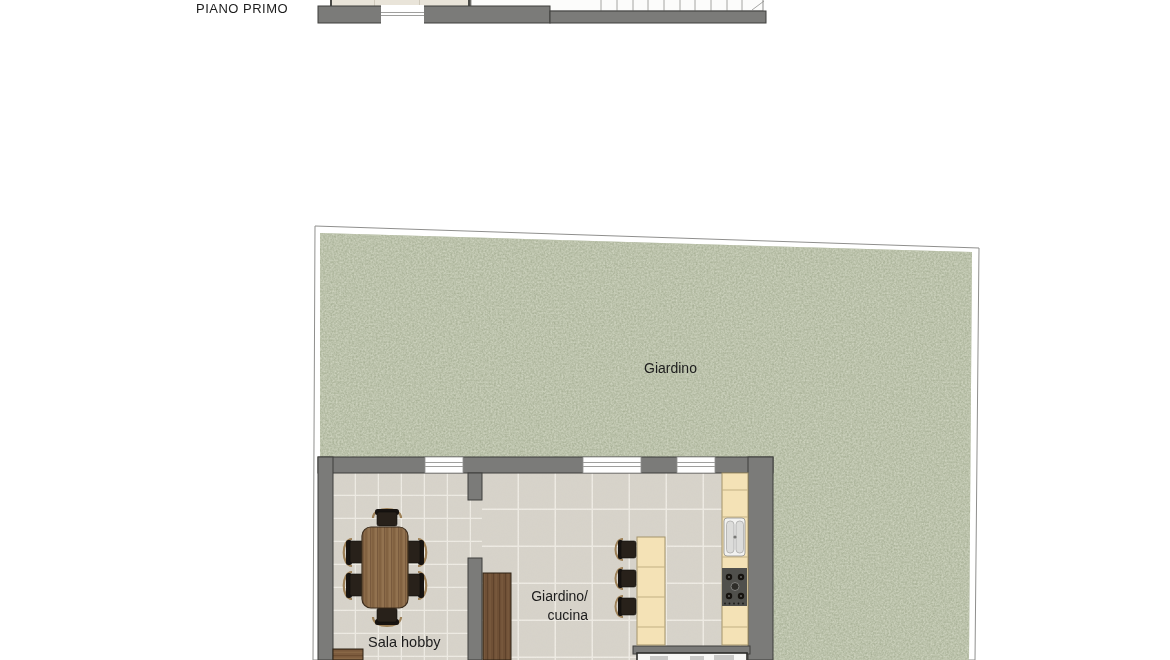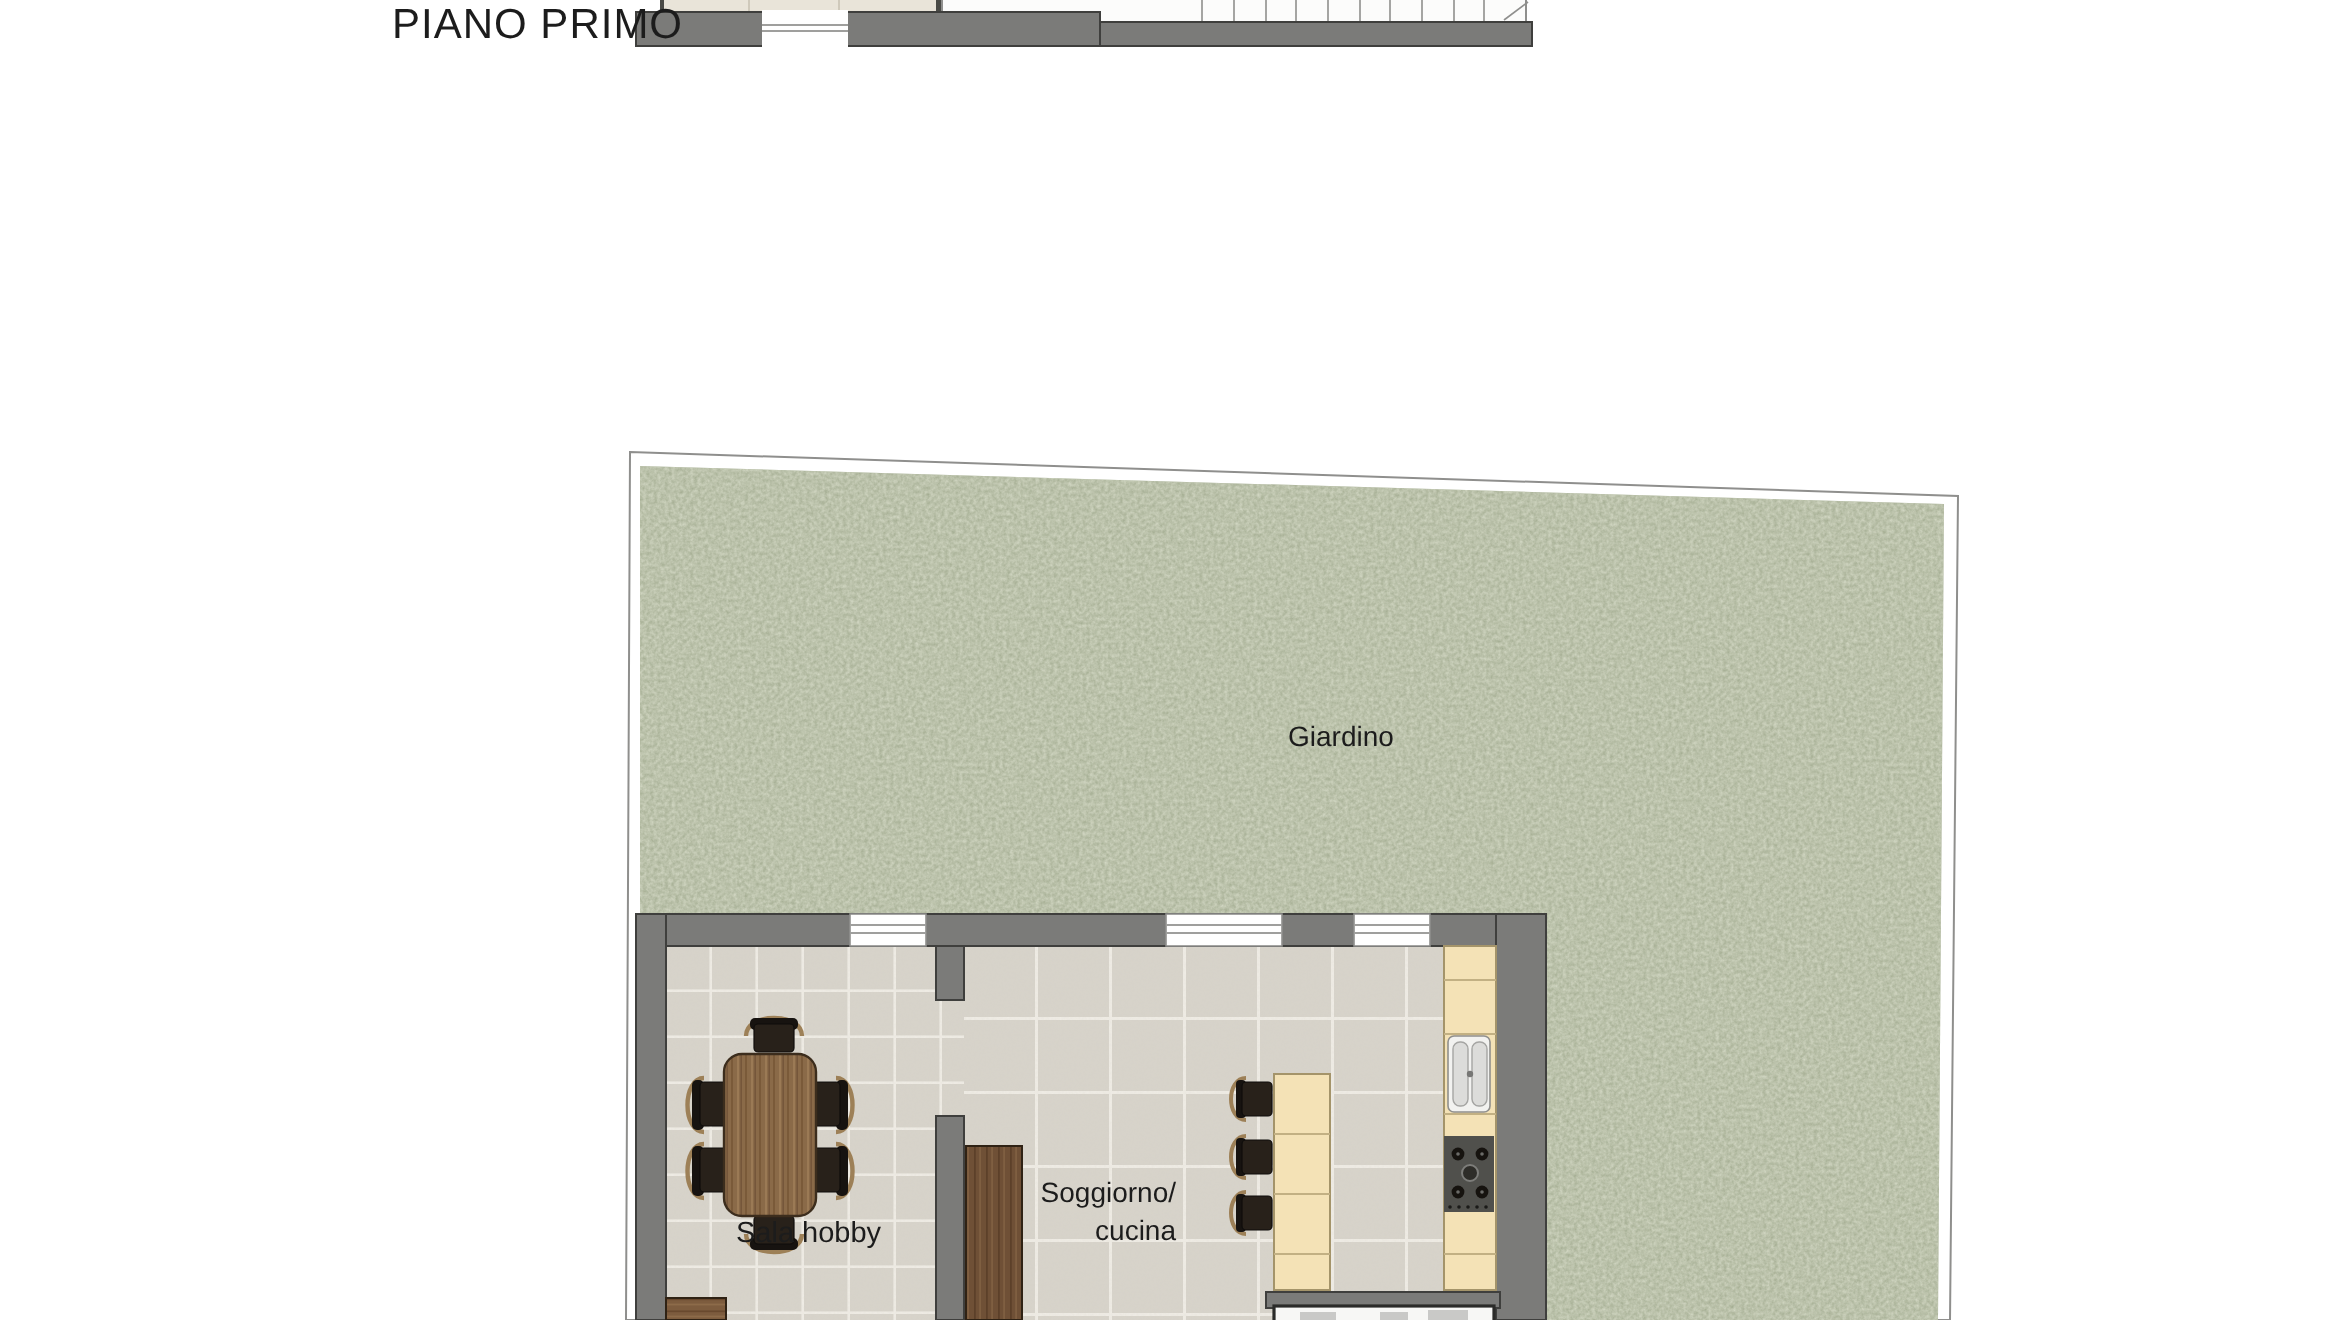--- a/index.html
+++ b/index.html
@@ -7,7 +7,7 @@
          font-family:"Liberation Sans",sans-serif;color:#1c1c1c;}
   .stage svg{position:absolute;left:0;top:0;}
   .lbl{position:absolute;white-space:pre;color:#1c1c1c;}
-  .lbl-title{left:196px;top:1px;font-size:21px;letter-spacing:0.5px;text-align:right;}
+  .lbl-title{left:196px;top:1px;font-size:13px;letter-spacing:0.5px;text-align:right;}
   .lbl-garden{left:644px;top:360px;font-size:14px;text-align:center;}
   .lbl-sala{left:368px;top:609px;font-size:14.5px;}
   .lbl-soggiorno{left:468px;top:587px;width:120px;text-align:right;font-size:14px;line-height:18.5px;}

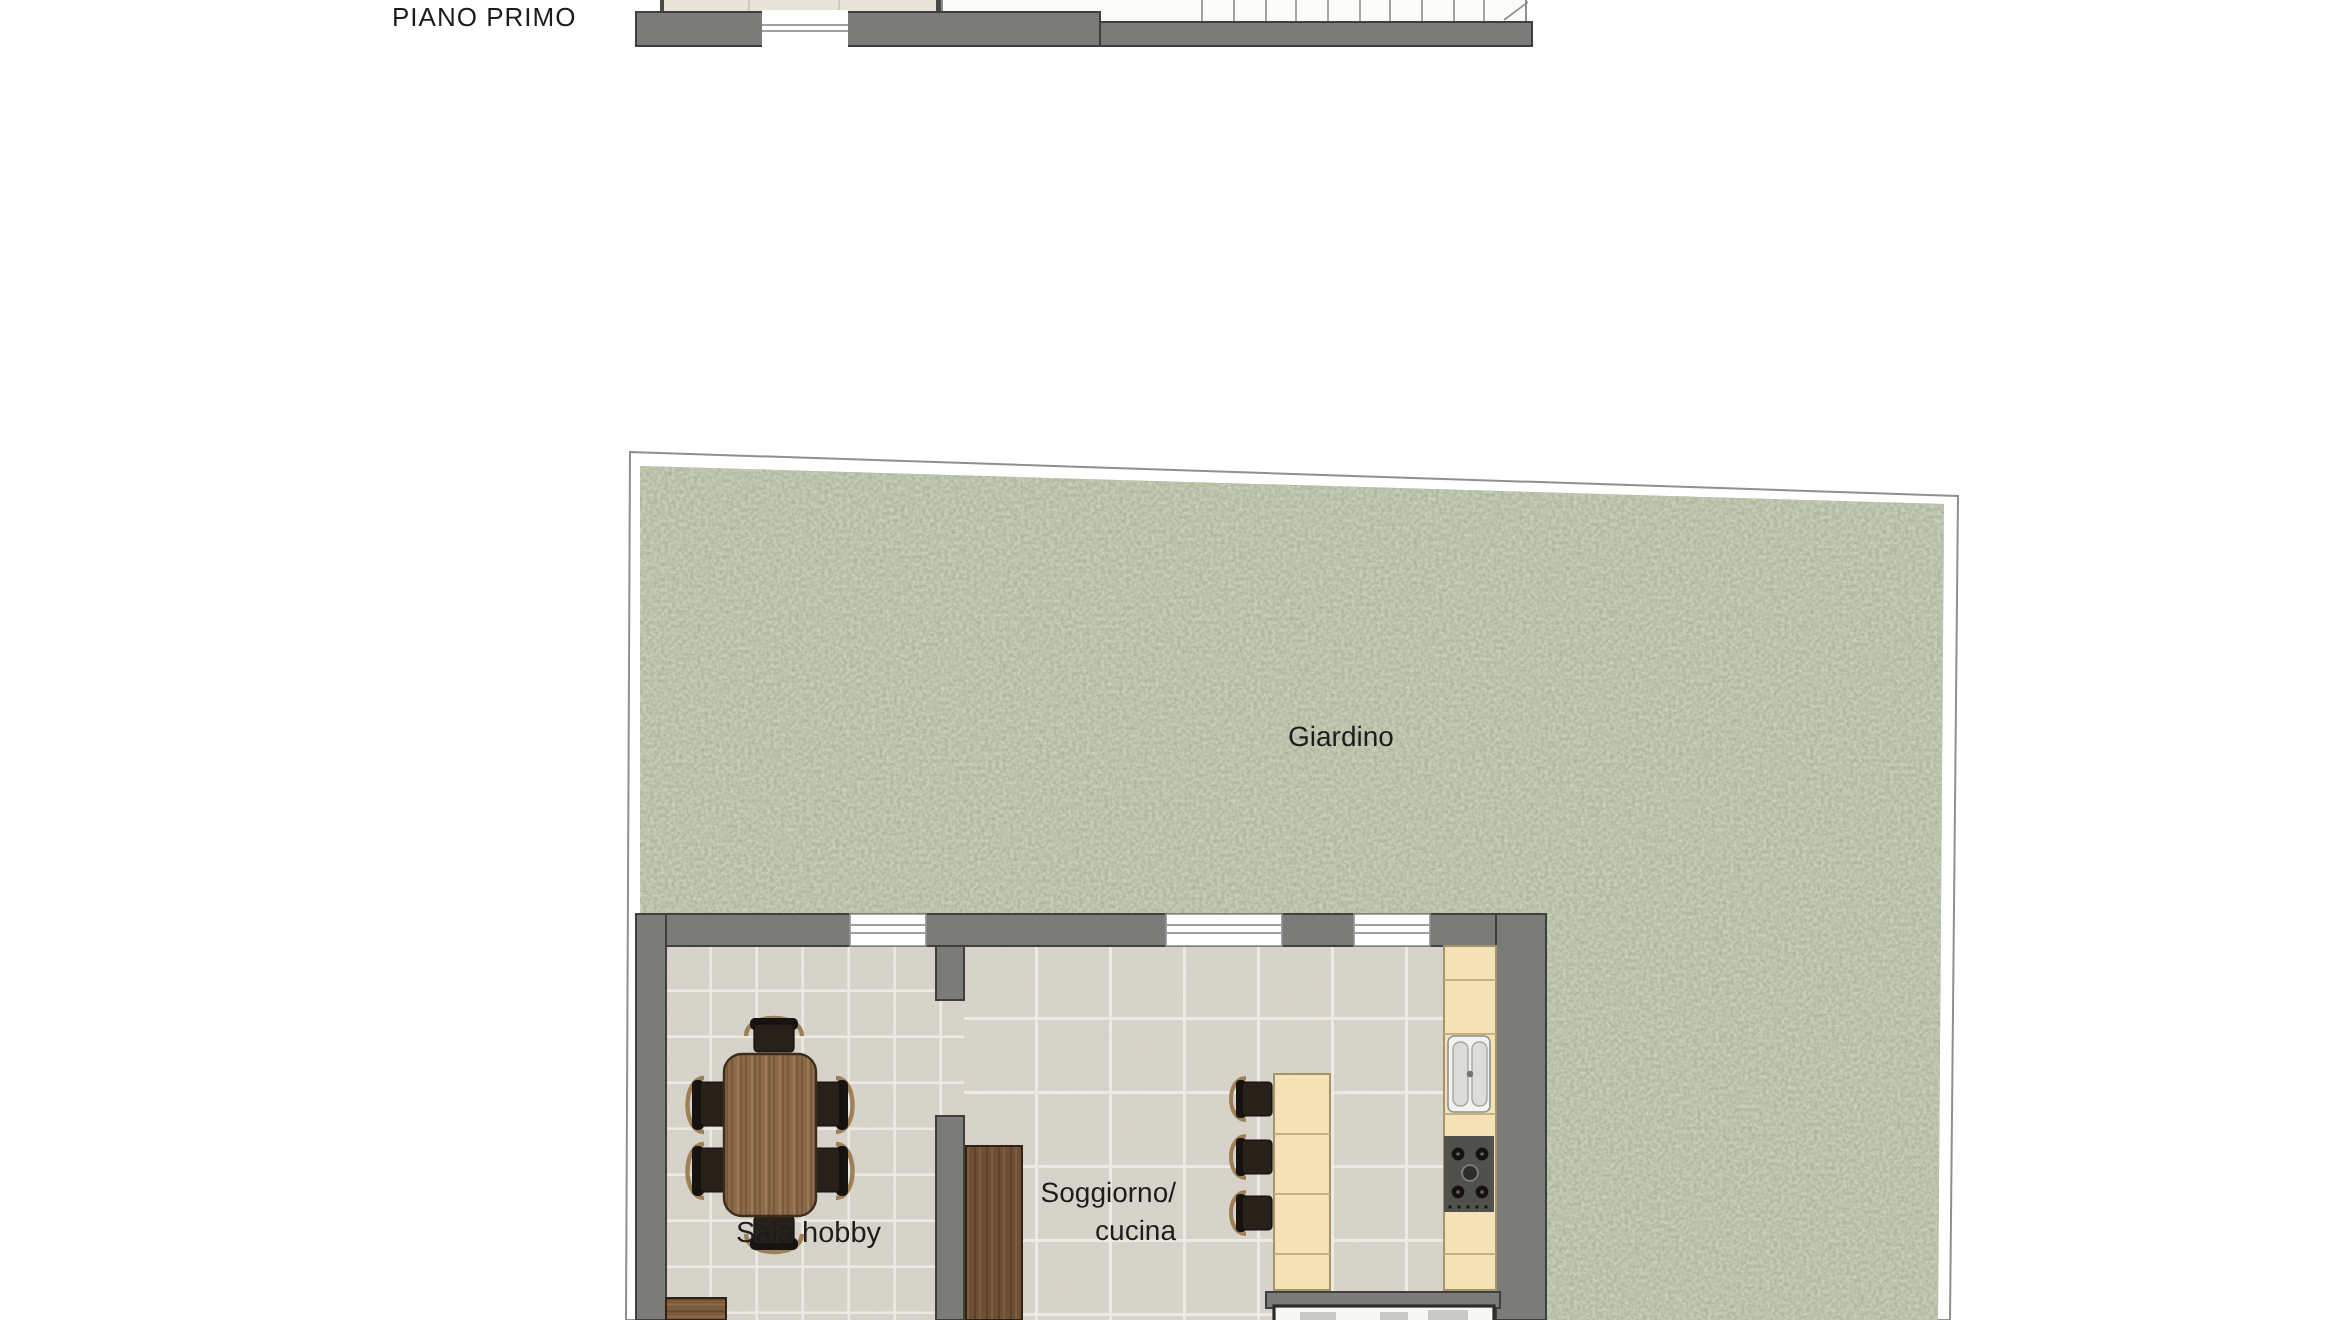--- a/index.html
+++ b/index.html
@@ -237,7 +237,7 @@
   <div class="lbl lbl-title">PIANO PRIMO</div>
   <div class="lbl lbl-garden">Giardino</div>
   <div class="lbl lbl-sala">Sala hobby</div>
-  <div class="lbl lbl-soggiorno"><span>Soggiorno/</span><br><span>cucina</span></div>
+  <div class="lbl lbl-soggiorno"><span>Giardino/</span><br><span>cucina</span></div>
 
 </div>
 

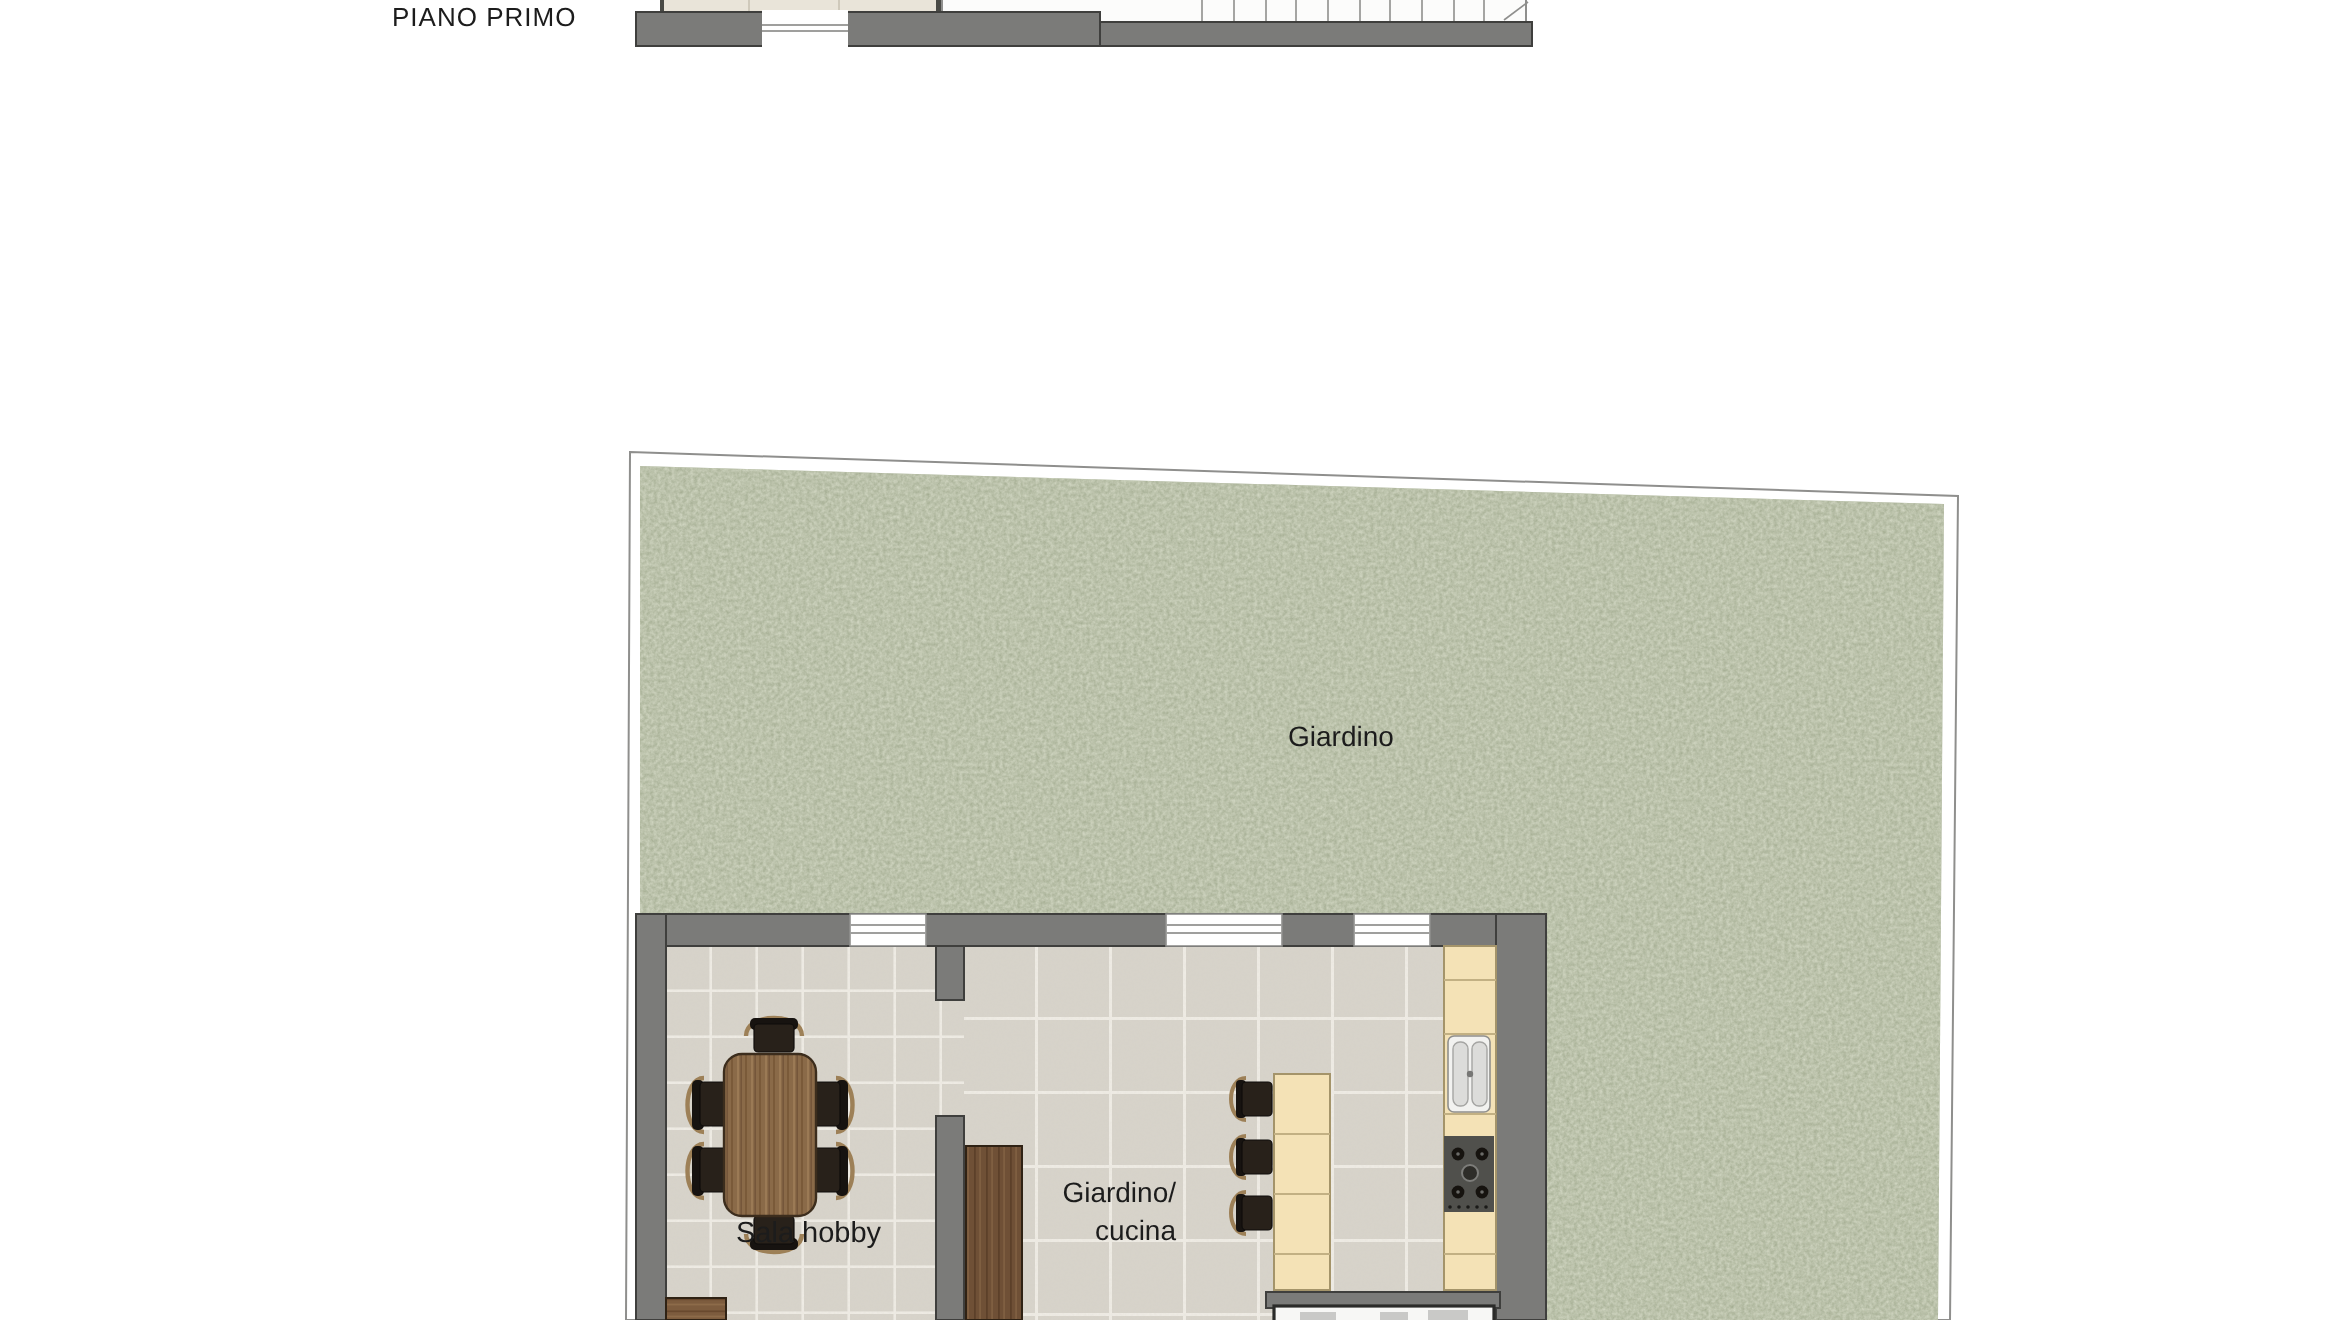--- a/index.html
+++ b/index.html
@@ -9,7 +9,7 @@
   .lbl{position:absolute;white-space:pre;color:#1c1c1c;}
   .lbl-title{left:196px;top:1px;font-size:13px;letter-spacing:0.5px;text-align:right;}
   .lbl-garden{left:644px;top:360px;font-size:14px;text-align:center;}
-  .lbl-sala{left:368px;top:609px;font-size:14.5px;}
+  .lbl-sala{left:368px;top:634px;font-size:14.5px;}
   .lbl-soggiorno{left:468px;top:587px;width:120px;text-align:right;font-size:14px;line-height:18.5px;}
 </style>
 </head>

